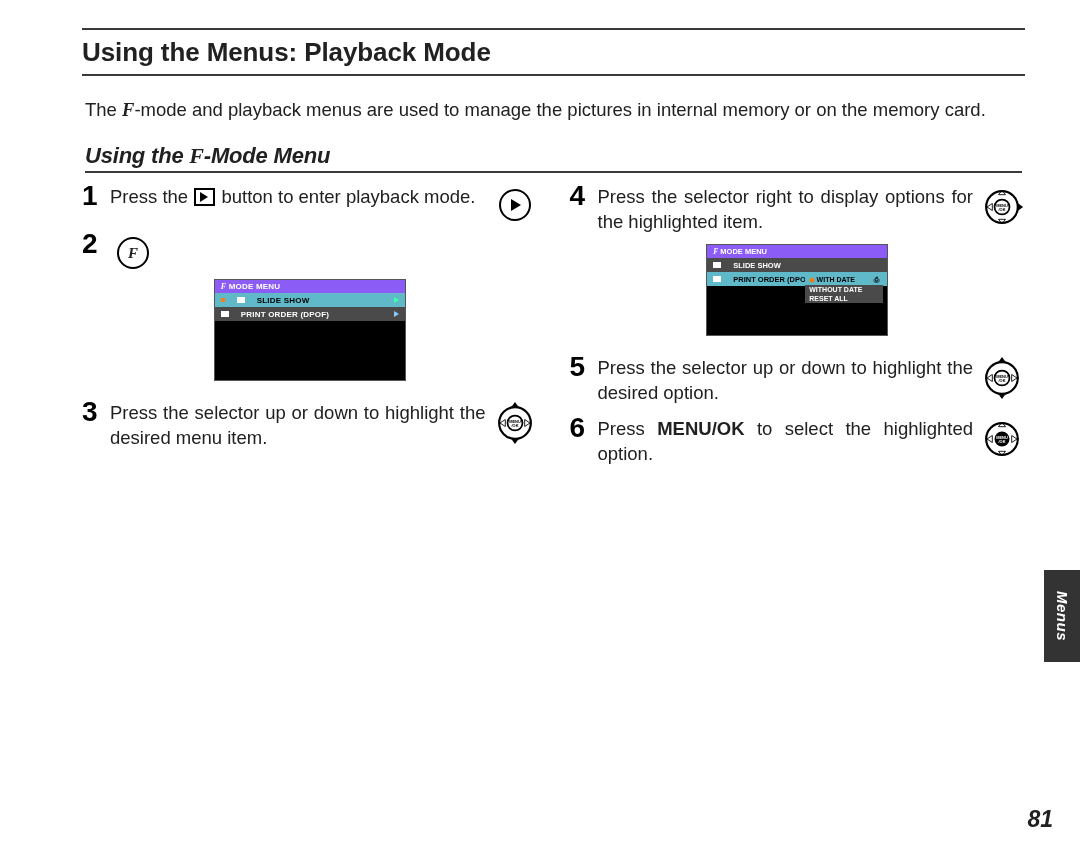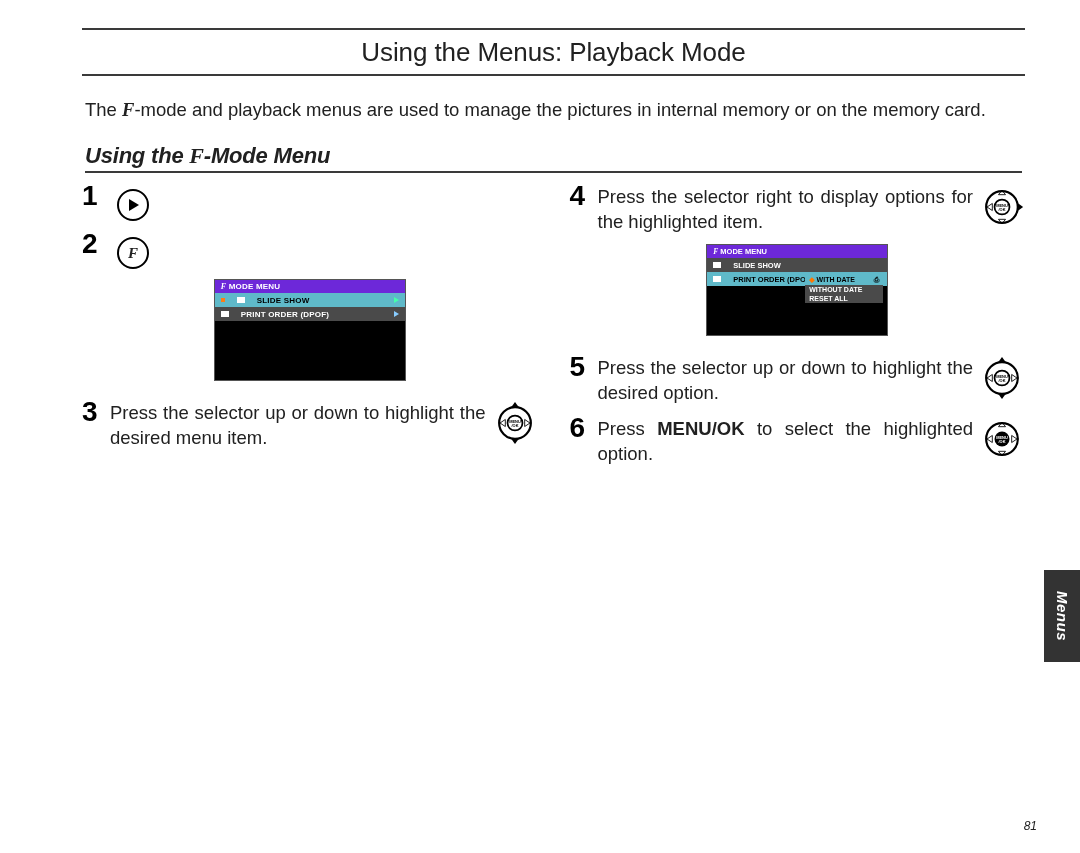--- a/index.html
+++ b/index.html
@@ -19,14 +19,13 @@
   
   .section-header {
     font-size: 26px;
-    font-weight: 400;
+    font-weight: 700;
     line-height: 38px;
     border-top: 2.5px solid #3a3a3a;
     border-bottom: 2.5px solid #3a3a3a;
     padding: 3px 0;
     margin-bottom: 12px;
     letter-spacing: -0.1px;
-    text-align: center;
   }
   .intro {
     font-size: 18.5px;

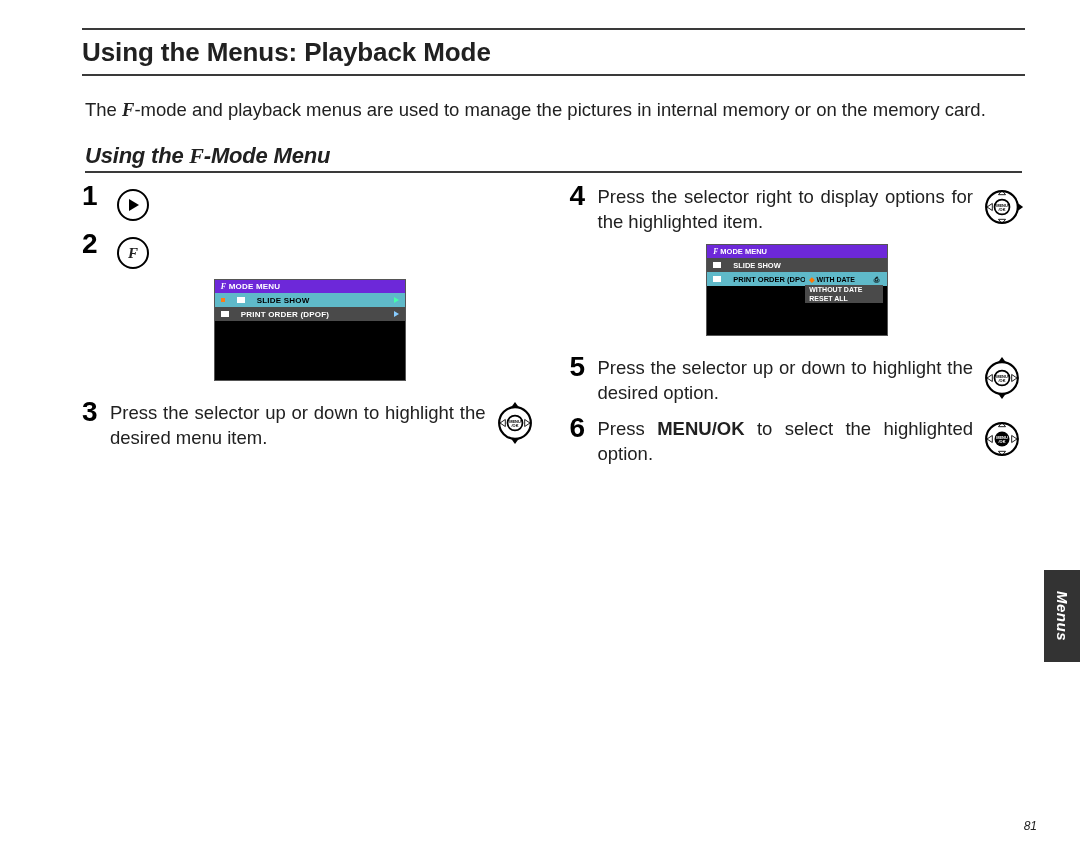--- a/index.html
+++ b/index.html
@@ -275,6 +275,11 @@
 
         <li class="step">
           <div class="step-num">1</div>
+          <div class="step-body">
+            <span>Press the </span>
+            <span class="glyph-box playback-inline"></span>
+            <span> button to enter playback mode.</span>
+          </div>
           <div class="step-illus">
             <span class="ring play"></span>
           </div>

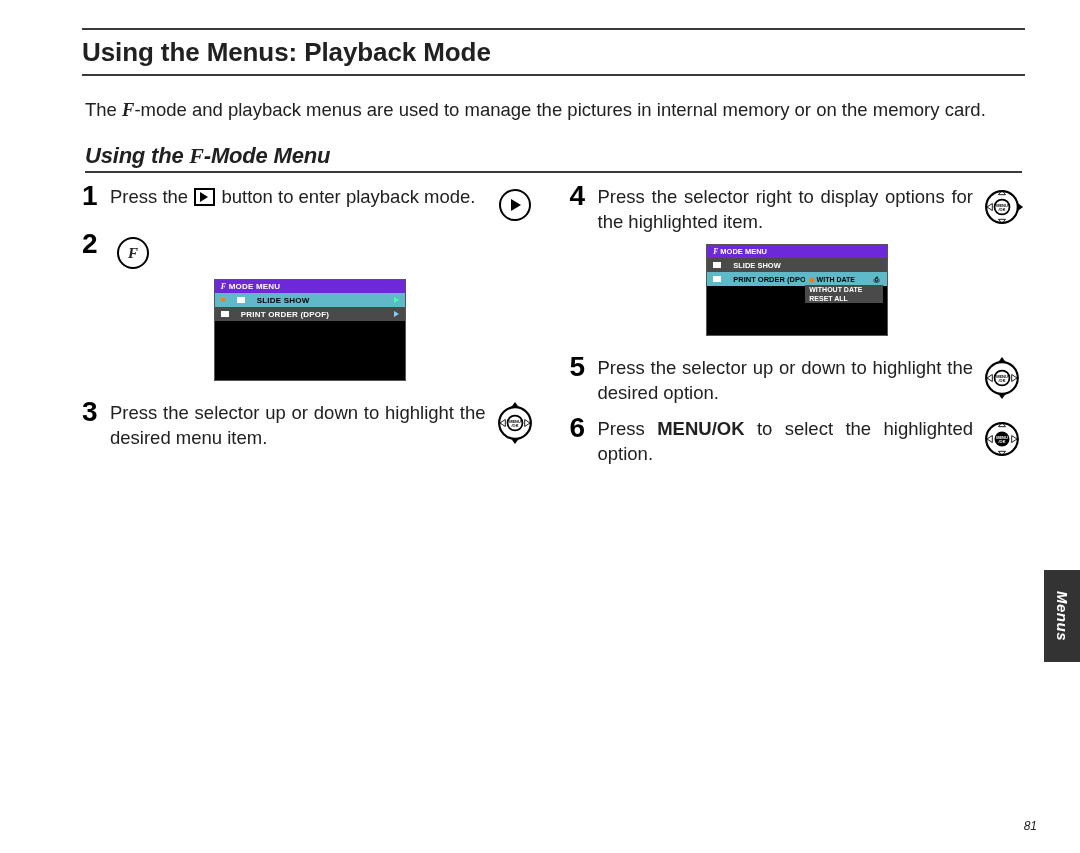--- a/index.html
+++ b/index.html
@@ -158,7 +158,7 @@
     top: 0;
   }
   .lcd-title {
-    background: #6d28d9;
+    background: #8b5cf6;
     color: #fff;
     font-size: 8px;
     padding: 2px 6px;

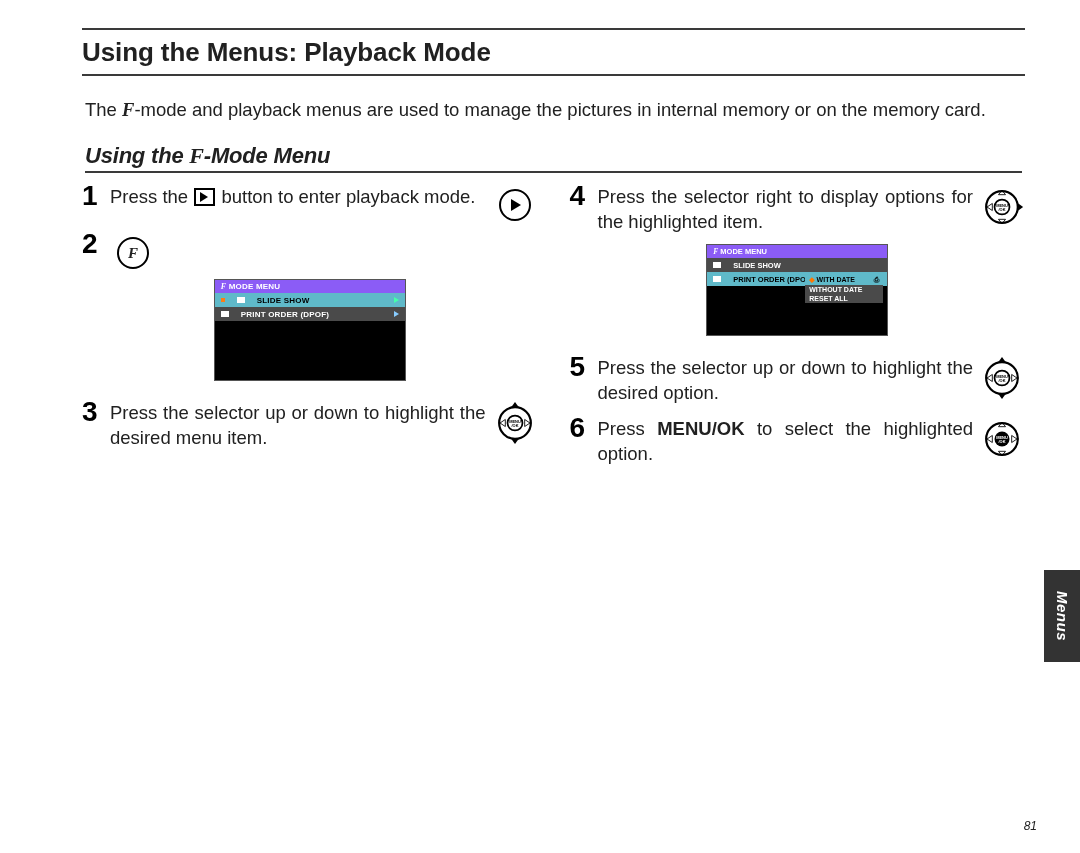--- a/index.html
+++ b/index.html
@@ -246,11 +246,11 @@
   }
   .page-num {
     position: absolute;
-    right: 43px;
+    right: 27px;
     bottom: 20px;
-    font-weight: 400;
+    font-weight: 700;
     font-style: italic;
-    font-size: 12px;
+    font-size: 23px;
   }
 </style>
 </head>

